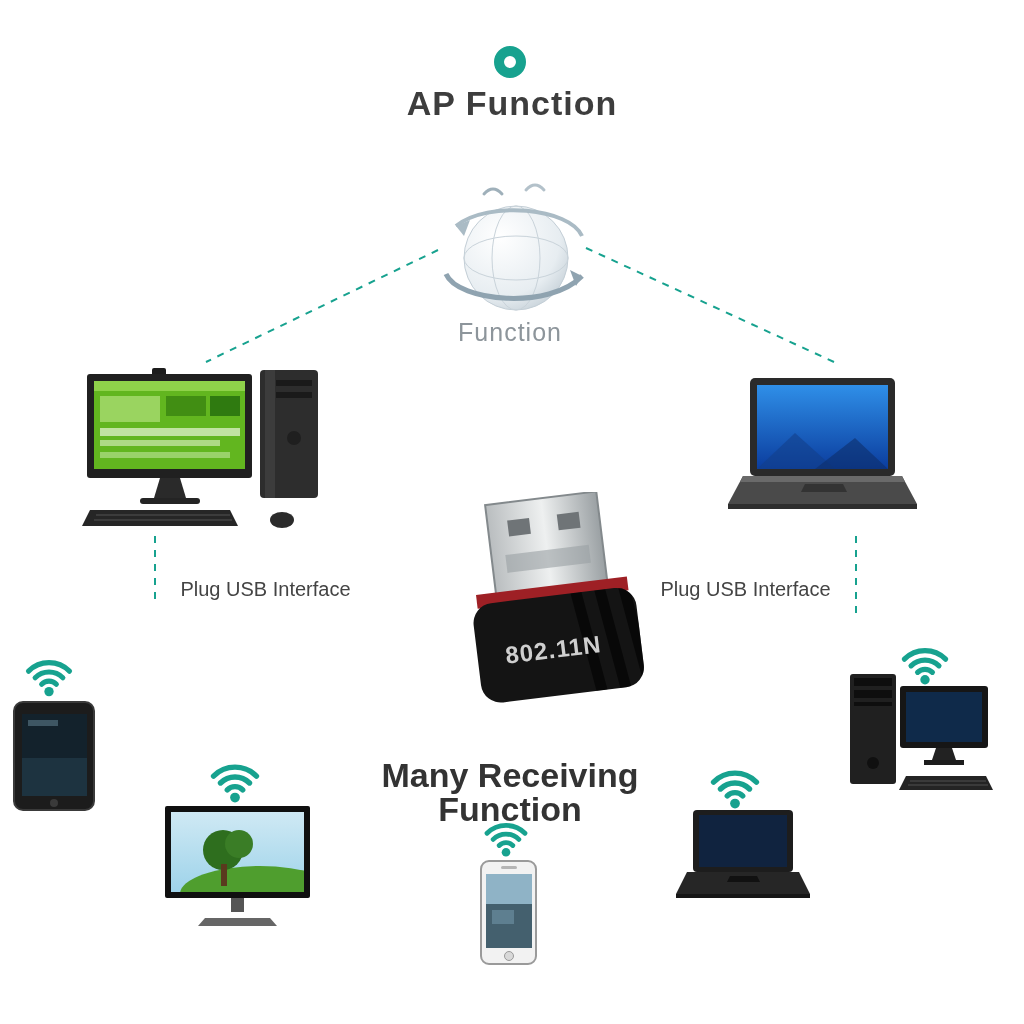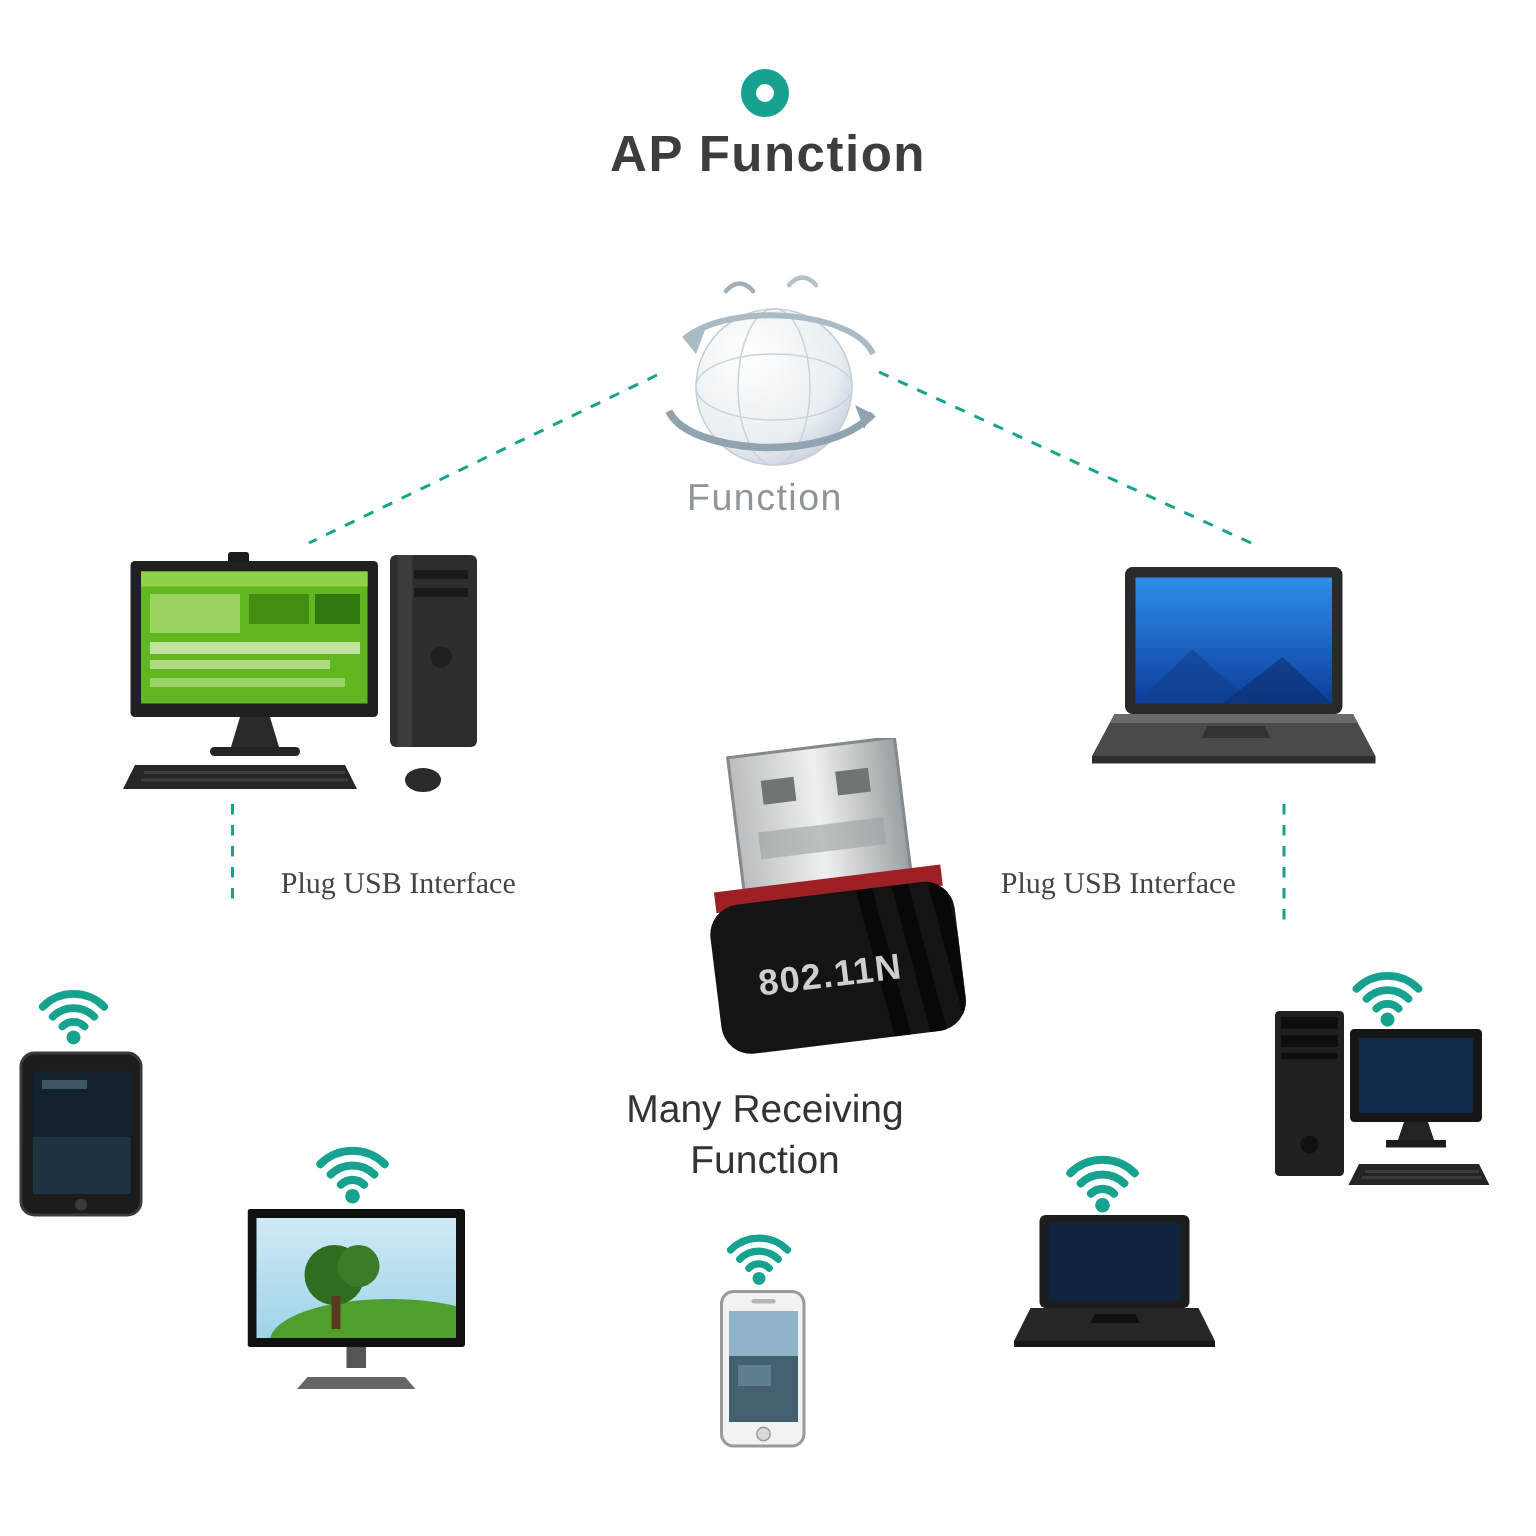--- a/index.html
+++ b/index.html
@@ -29,7 +29,7 @@
     font-size:25px;color:var(--muted-text);text-align:center;letter-spacing:1px;
   }
   .plug-label{
-    font-size:20px;color:var(--label-text);text-align:center;white-space:nowrap;font-family:Liberation Serif, serif;
+    font-size:20px;color:var(--label-text);text-align:center;white-space:nowrap;
   }
   .receiving-label{
     font-size:26px;color:#333;text-align:center;line-height:34px;font-weight:400;

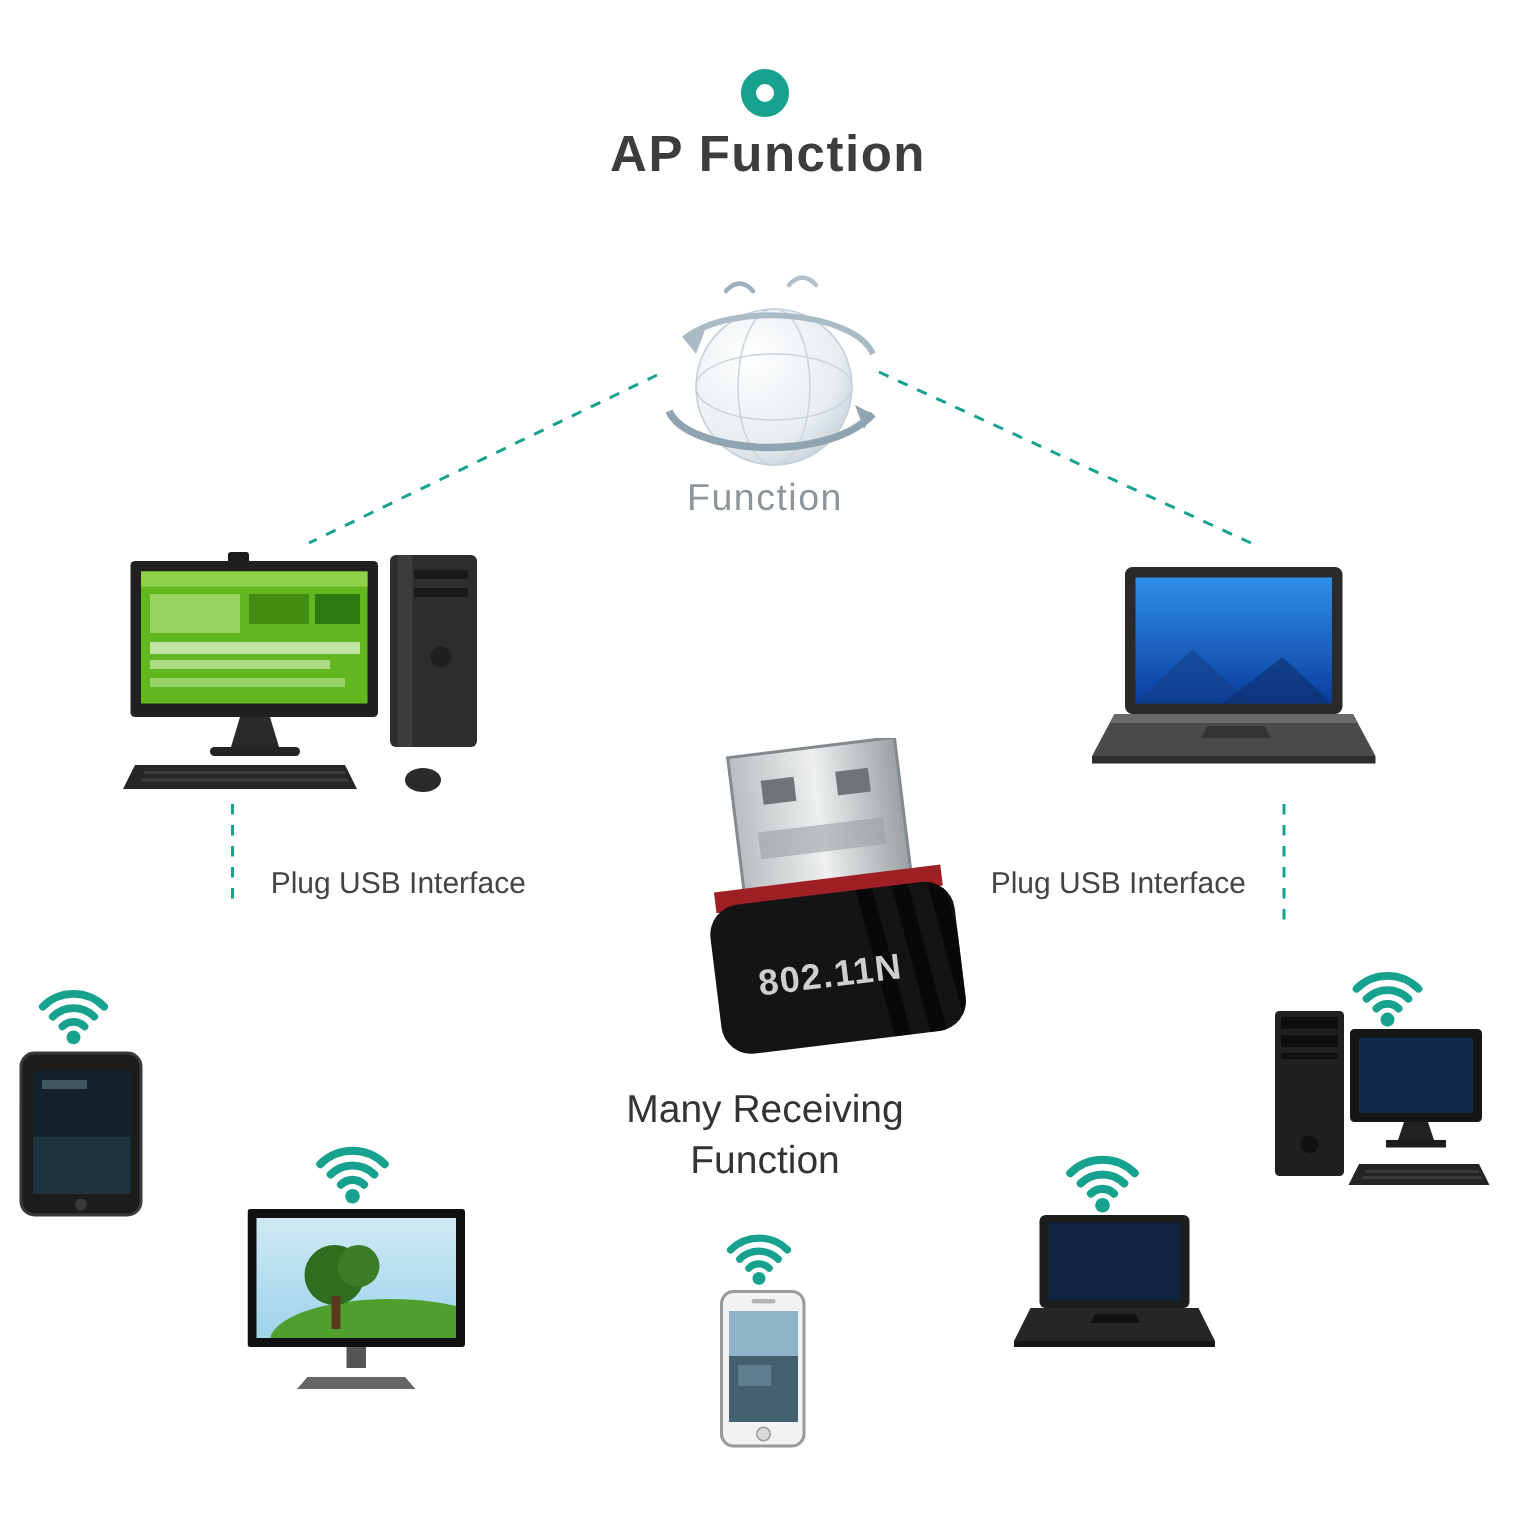--- a/index.html
+++ b/index.html
@@ -32,7 +32,7 @@
     font-size:20px;color:var(--label-text);text-align:center;white-space:nowrap;
   }
   .receiving-label{
-    font-size:26px;color:#333;text-align:center;line-height:34px;font-weight:400;
+    font-size:34px;color:#333;text-align:center;line-height:34px;font-weight:700;margin-top:36px;
   }
   .connector{
     stroke:var(--accent);stroke-width:2;stroke-dasharray:7 7;fill:none;

